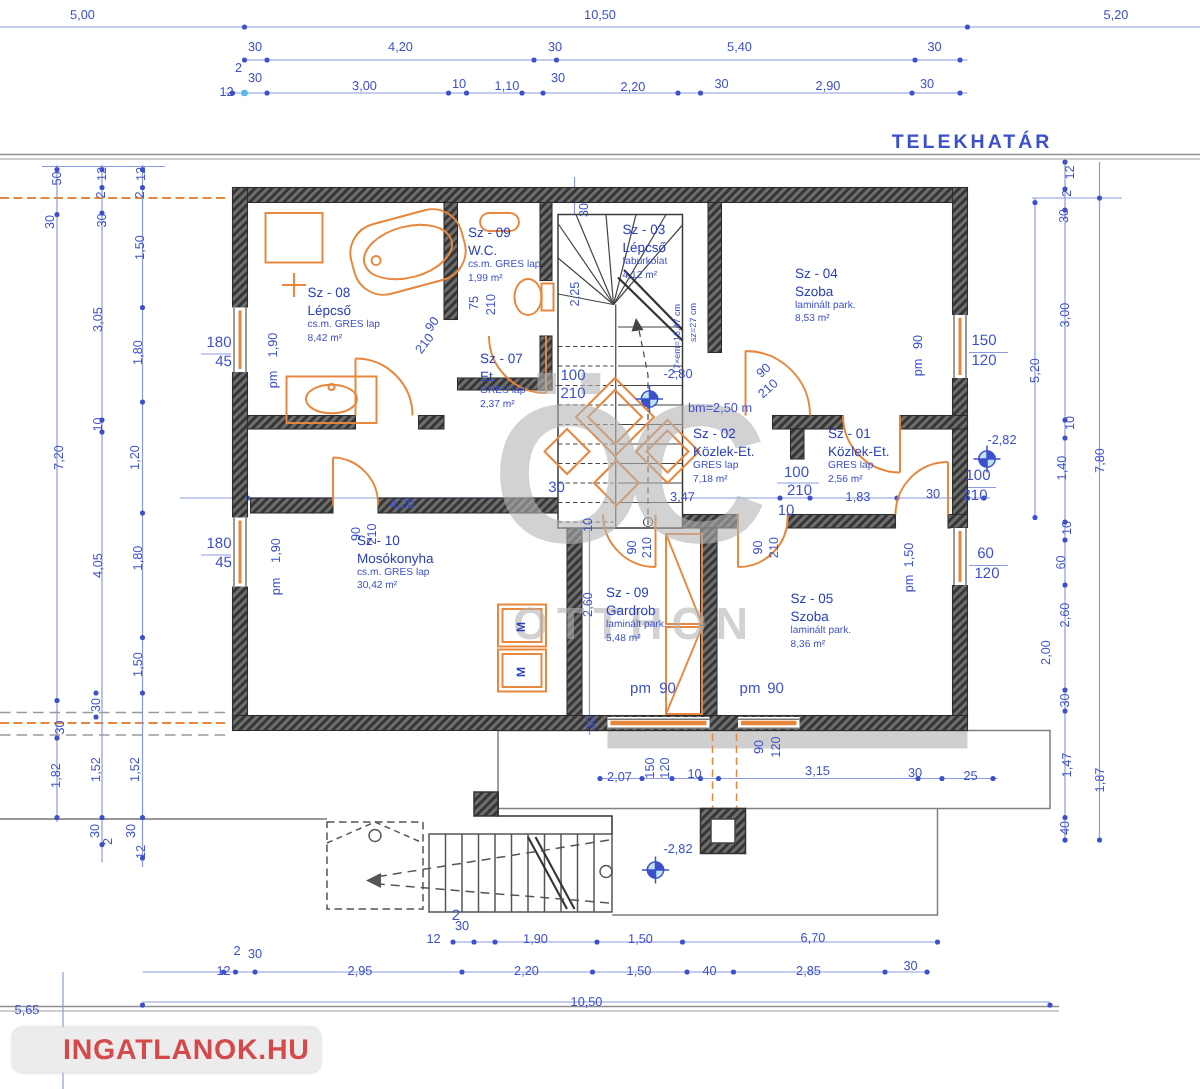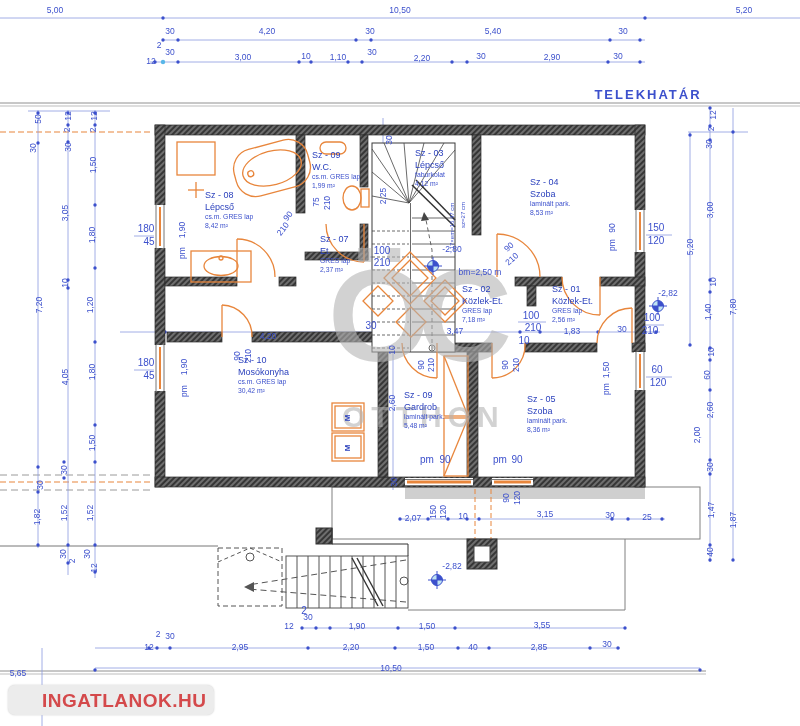--- a/index.html
+++ b/index.html
@@ -535,7 +535,7 @@
       <span class="lbl" style="left: 289px; top: 626px; transform: translate(-50%, -50%);">12</span>
       <span class="lbl" style="left: 357px; top: 626px; transform: translate(-50%, -50%);">1,90</span>
       <span class="lbl" style="left: 427px; top: 626px; transform: translate(-50%, -50%);">1,50</span>
-      <span class="lbl" style="left: 542px; top: 625px; transform: translate(-50%, -50%);">3,55</span>
+      <span class="lbl" style="left: 542px; top: 625px; transform: translate(-50%, -50%);">6,70</span>
       <span class="lbl" style="left: 158px; top: 634px; transform: translate(-50%, -50%);">2</span>
       <span class="lbl" style="left: 170px; top: 636px; transform: translate(-50%, -50%);">30</span>
       <span class="lbl" style="left: 149px; top: 647px; transform: translate(-50%, -50%);">12</span>

